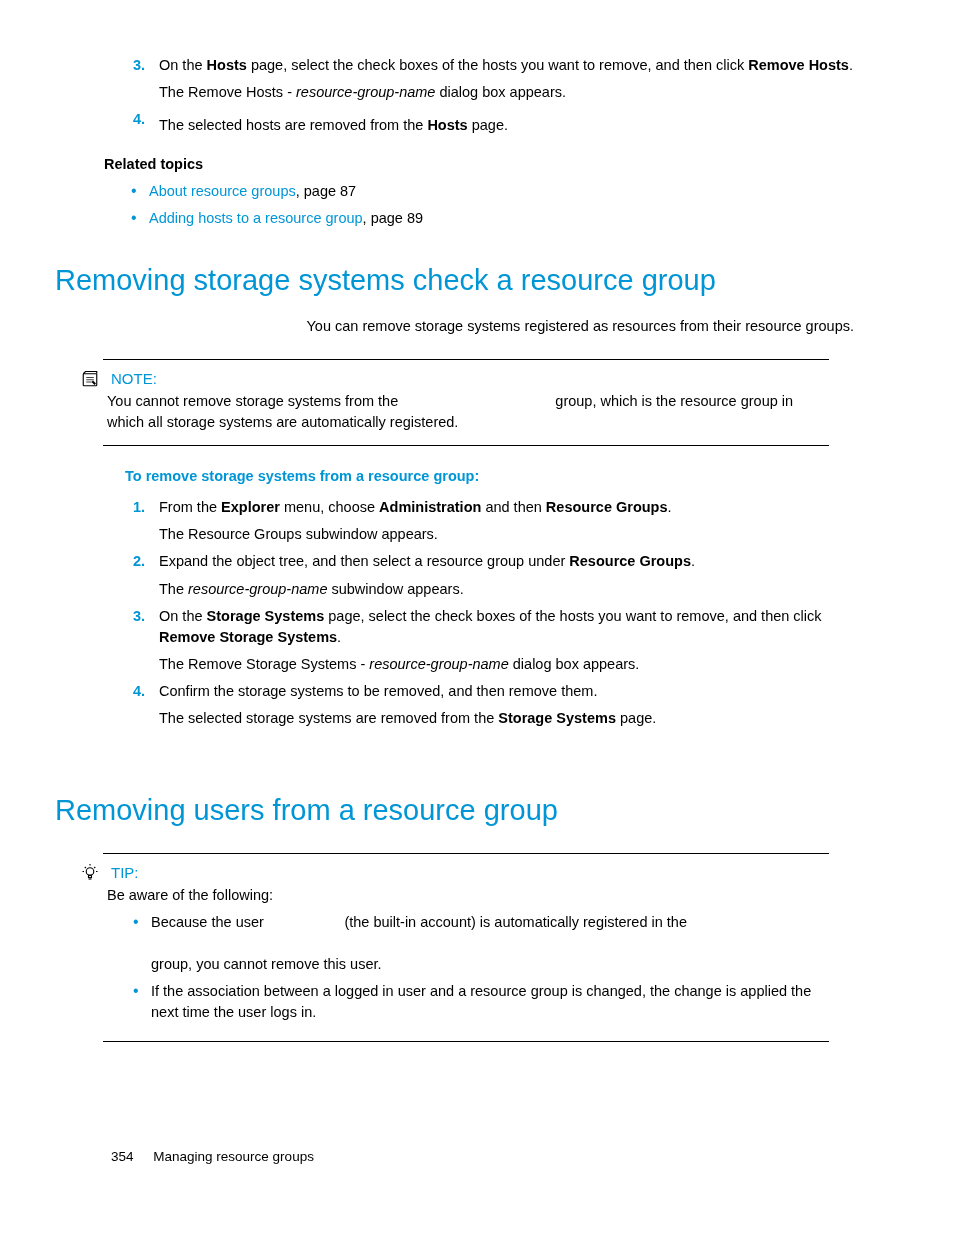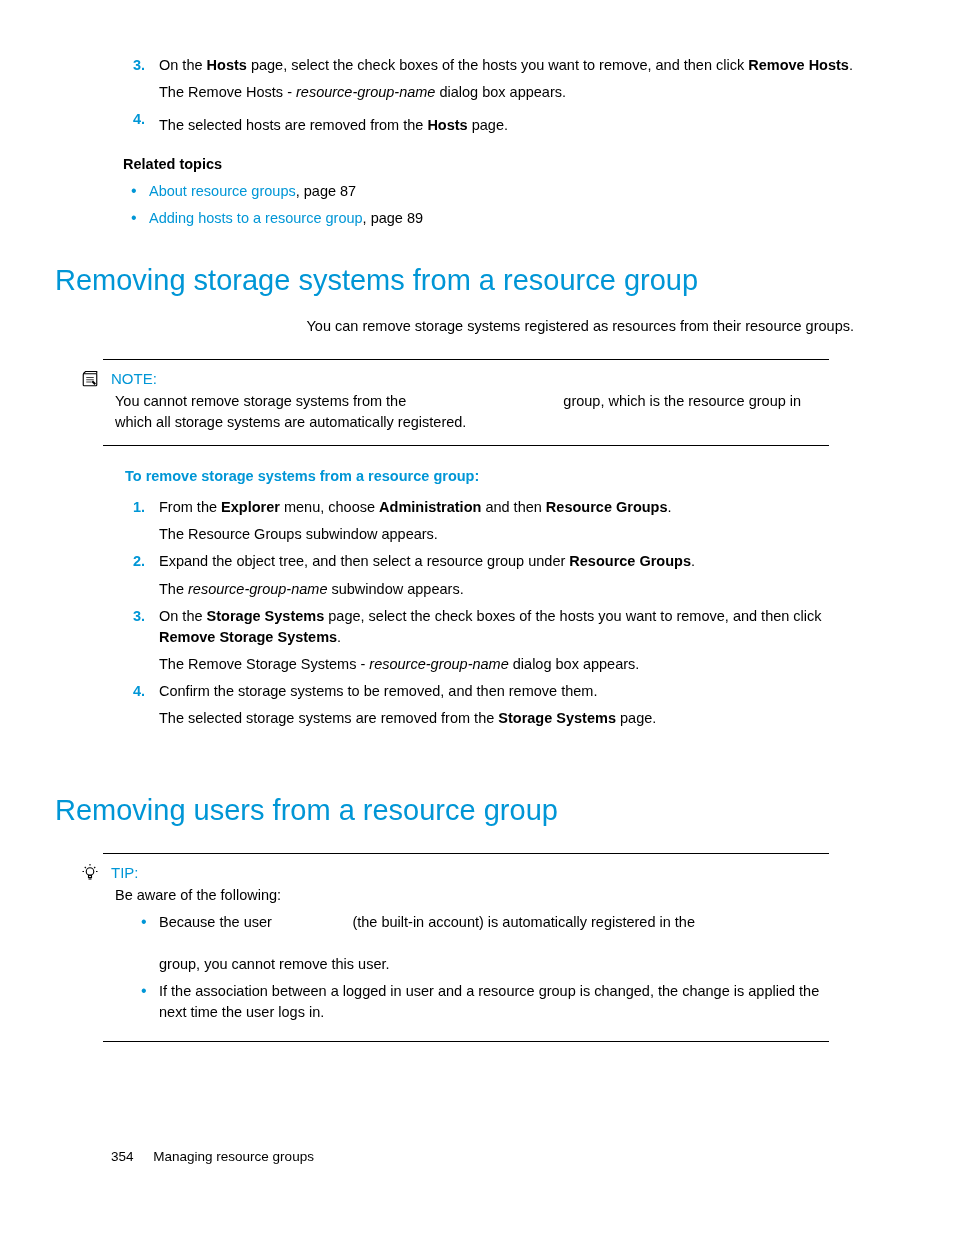--- a/index.html
+++ b/index.html
@@ -42,7 +42,7 @@
   .italic { font-style: italic; }
   .related-heading {
     font-weight: bold;
-    margin: 18px 0 6px 68px;
+    margin: 18px 0 6px 49px;
   }
   .bullet-list {
     margin: 0 0 0 70px;

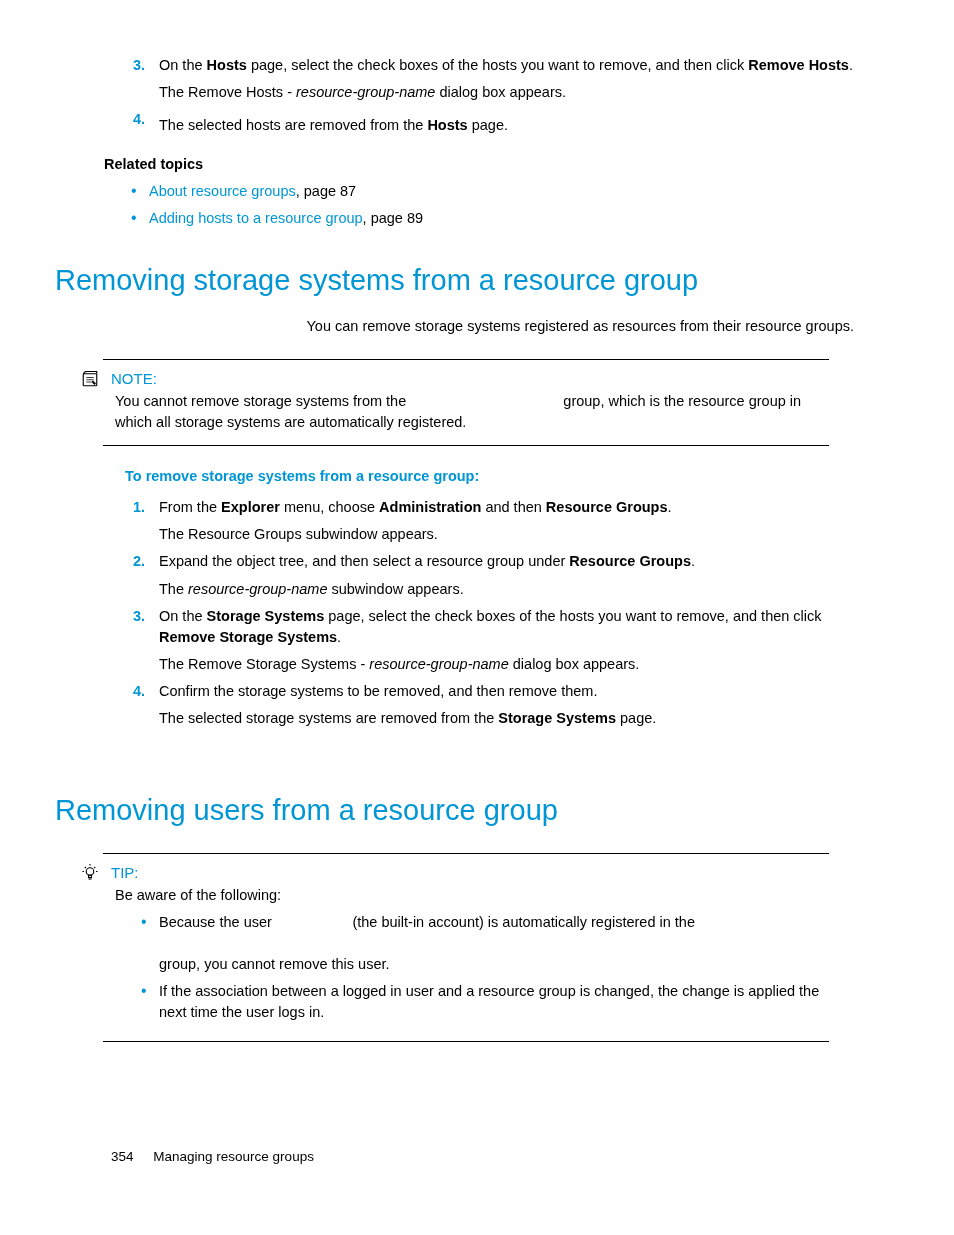--- a/index.html
+++ b/index.html
@@ -168,7 +168,7 @@
     </li>
   </ul>
 
-  <h2 class="section">Removing storage systems from a resource group</h2>
+  <h2 class="section">Removing storage systems check a resource group</h2>
   <p class="body-indent">You can remove storage systems registered as resources from their resource groups.</p>
 
   <div class="admon">

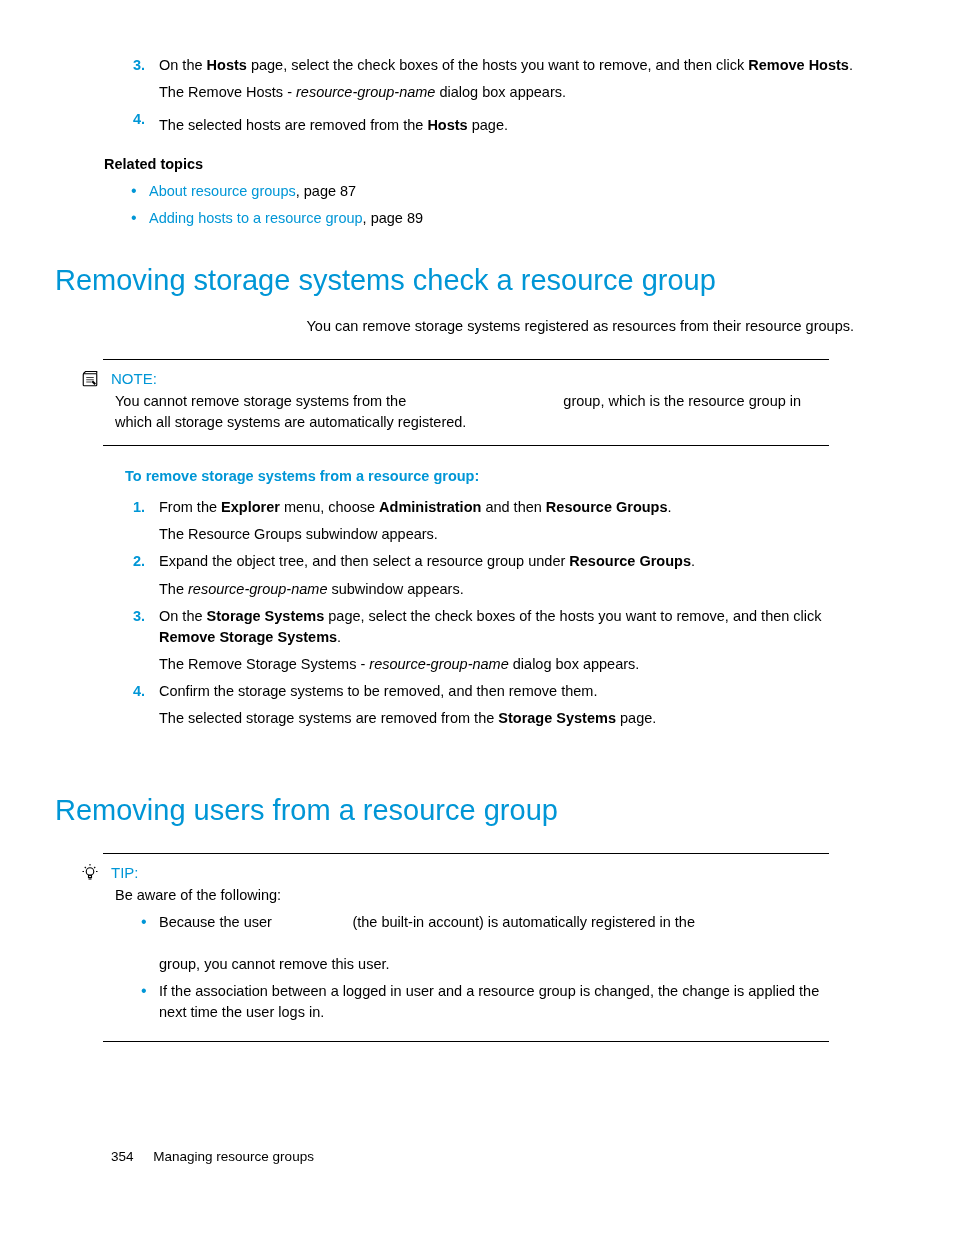--- a/index.html
+++ b/index.html
@@ -100,7 +100,7 @@
     font-size: 15px;
   }
   .admon-body {
-    margin-left: 12px;
+    margin-left: 4px;
   }
   .admon-body p { margin: 0; }
   .proc-heading {

